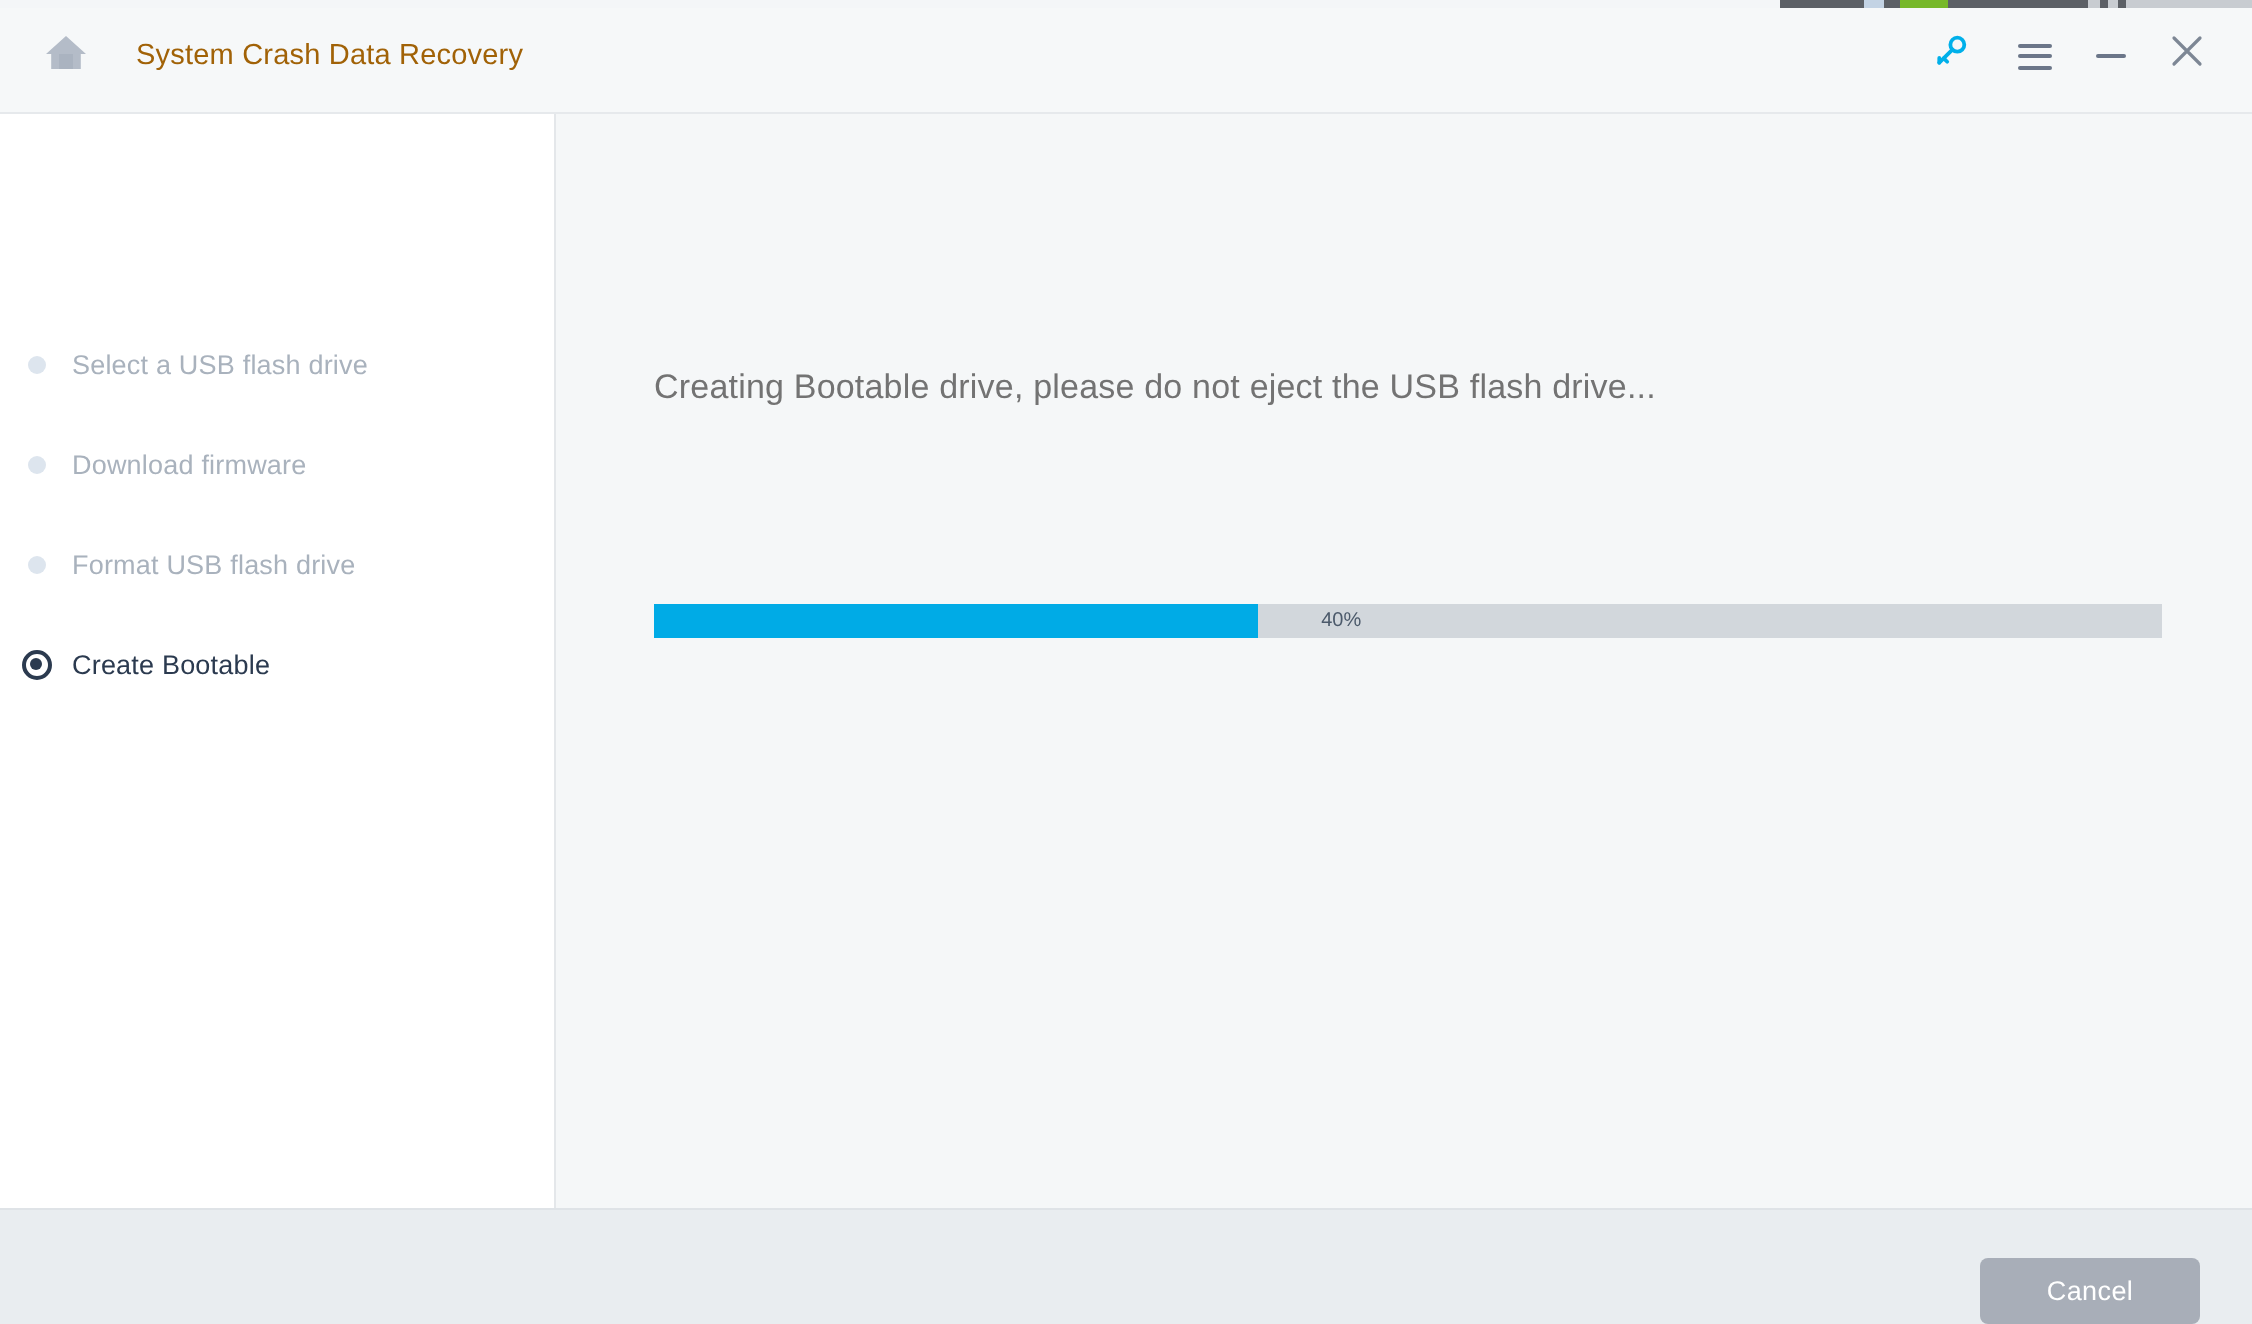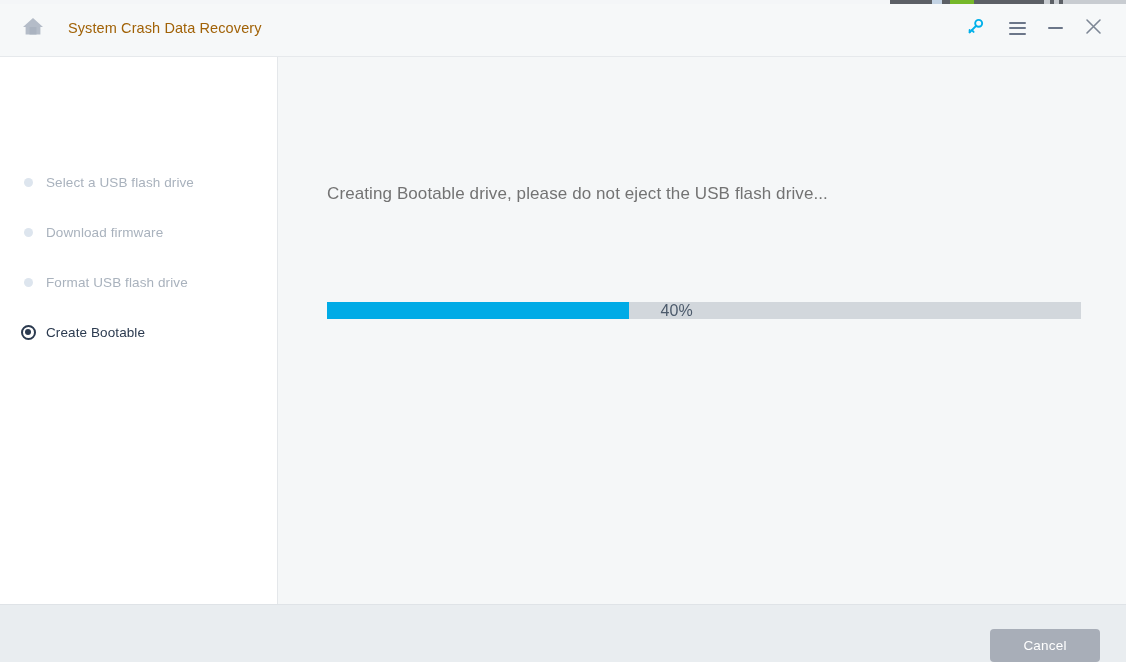--- a/index.html
+++ b/index.html
@@ -116,7 +116,7 @@
     display: flex;
     align-items: center;
     height: 50px;
-    padding-left: 18px;
+    padding-left: 8px;
     box-sizing: border-box;
     cursor: default;
   }

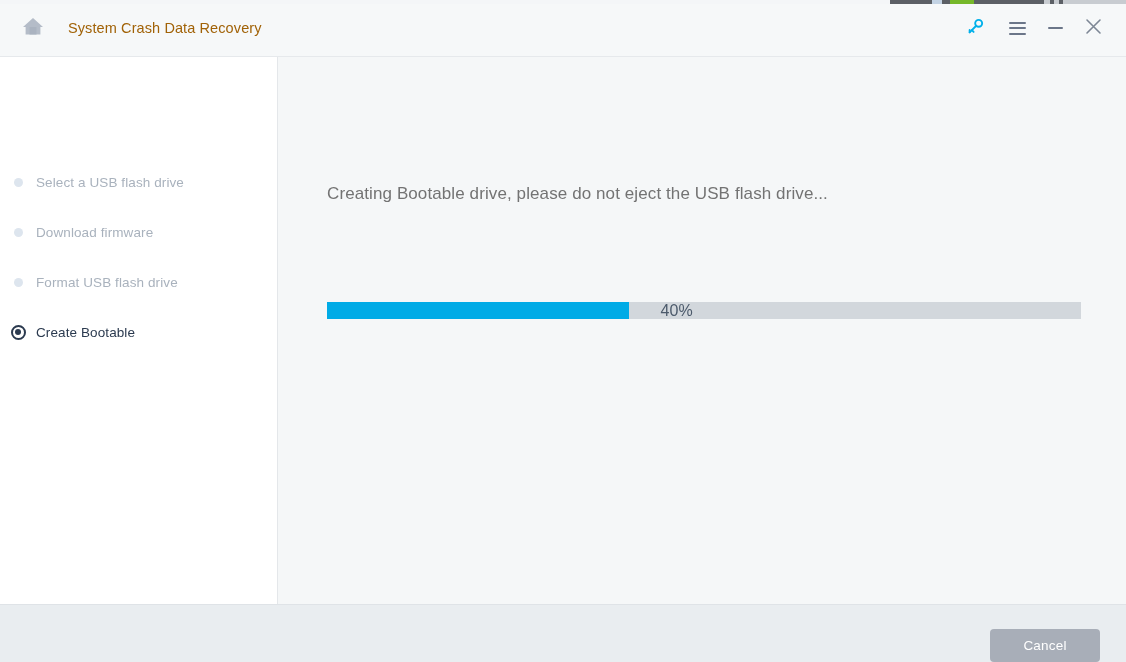--- a/index.html
+++ b/index.html
@@ -204,7 +204,7 @@
     top: 0;
     height: 17px;
     line-height: 17px;
-    font-size: 16px;
+    font-size: 10px;
     color: #4c5a6b;
     padding-left: 32px;
     white-space: nowrap;

